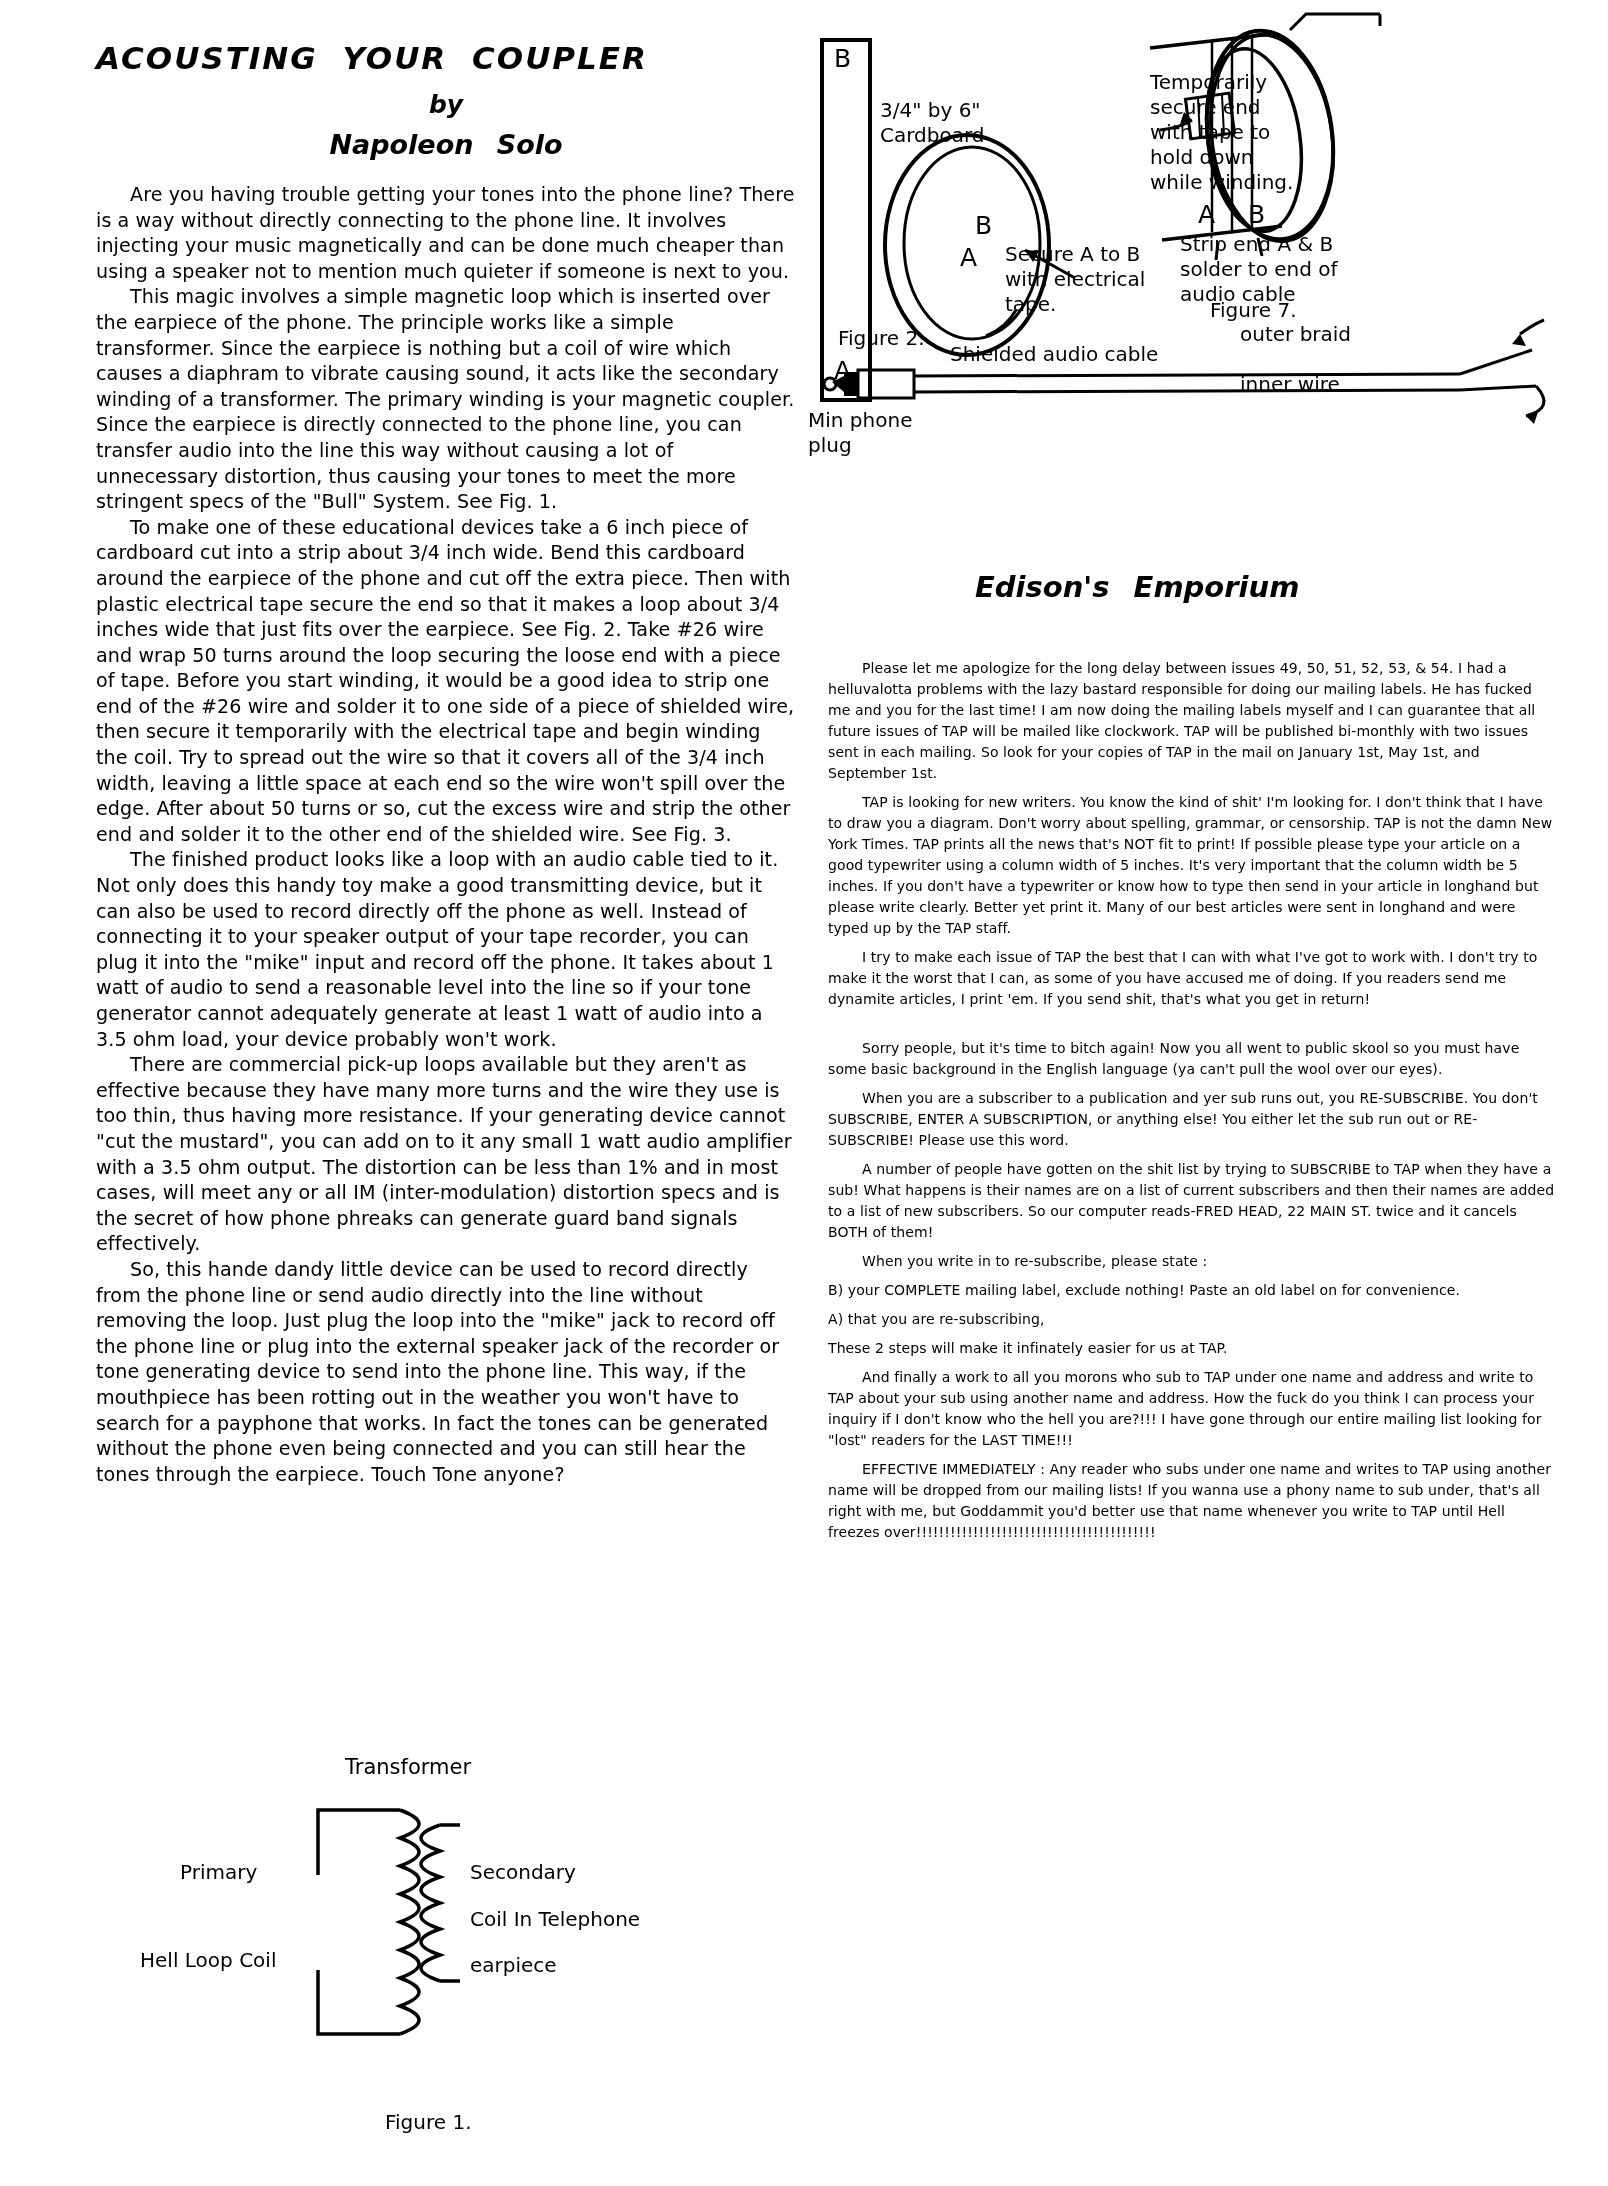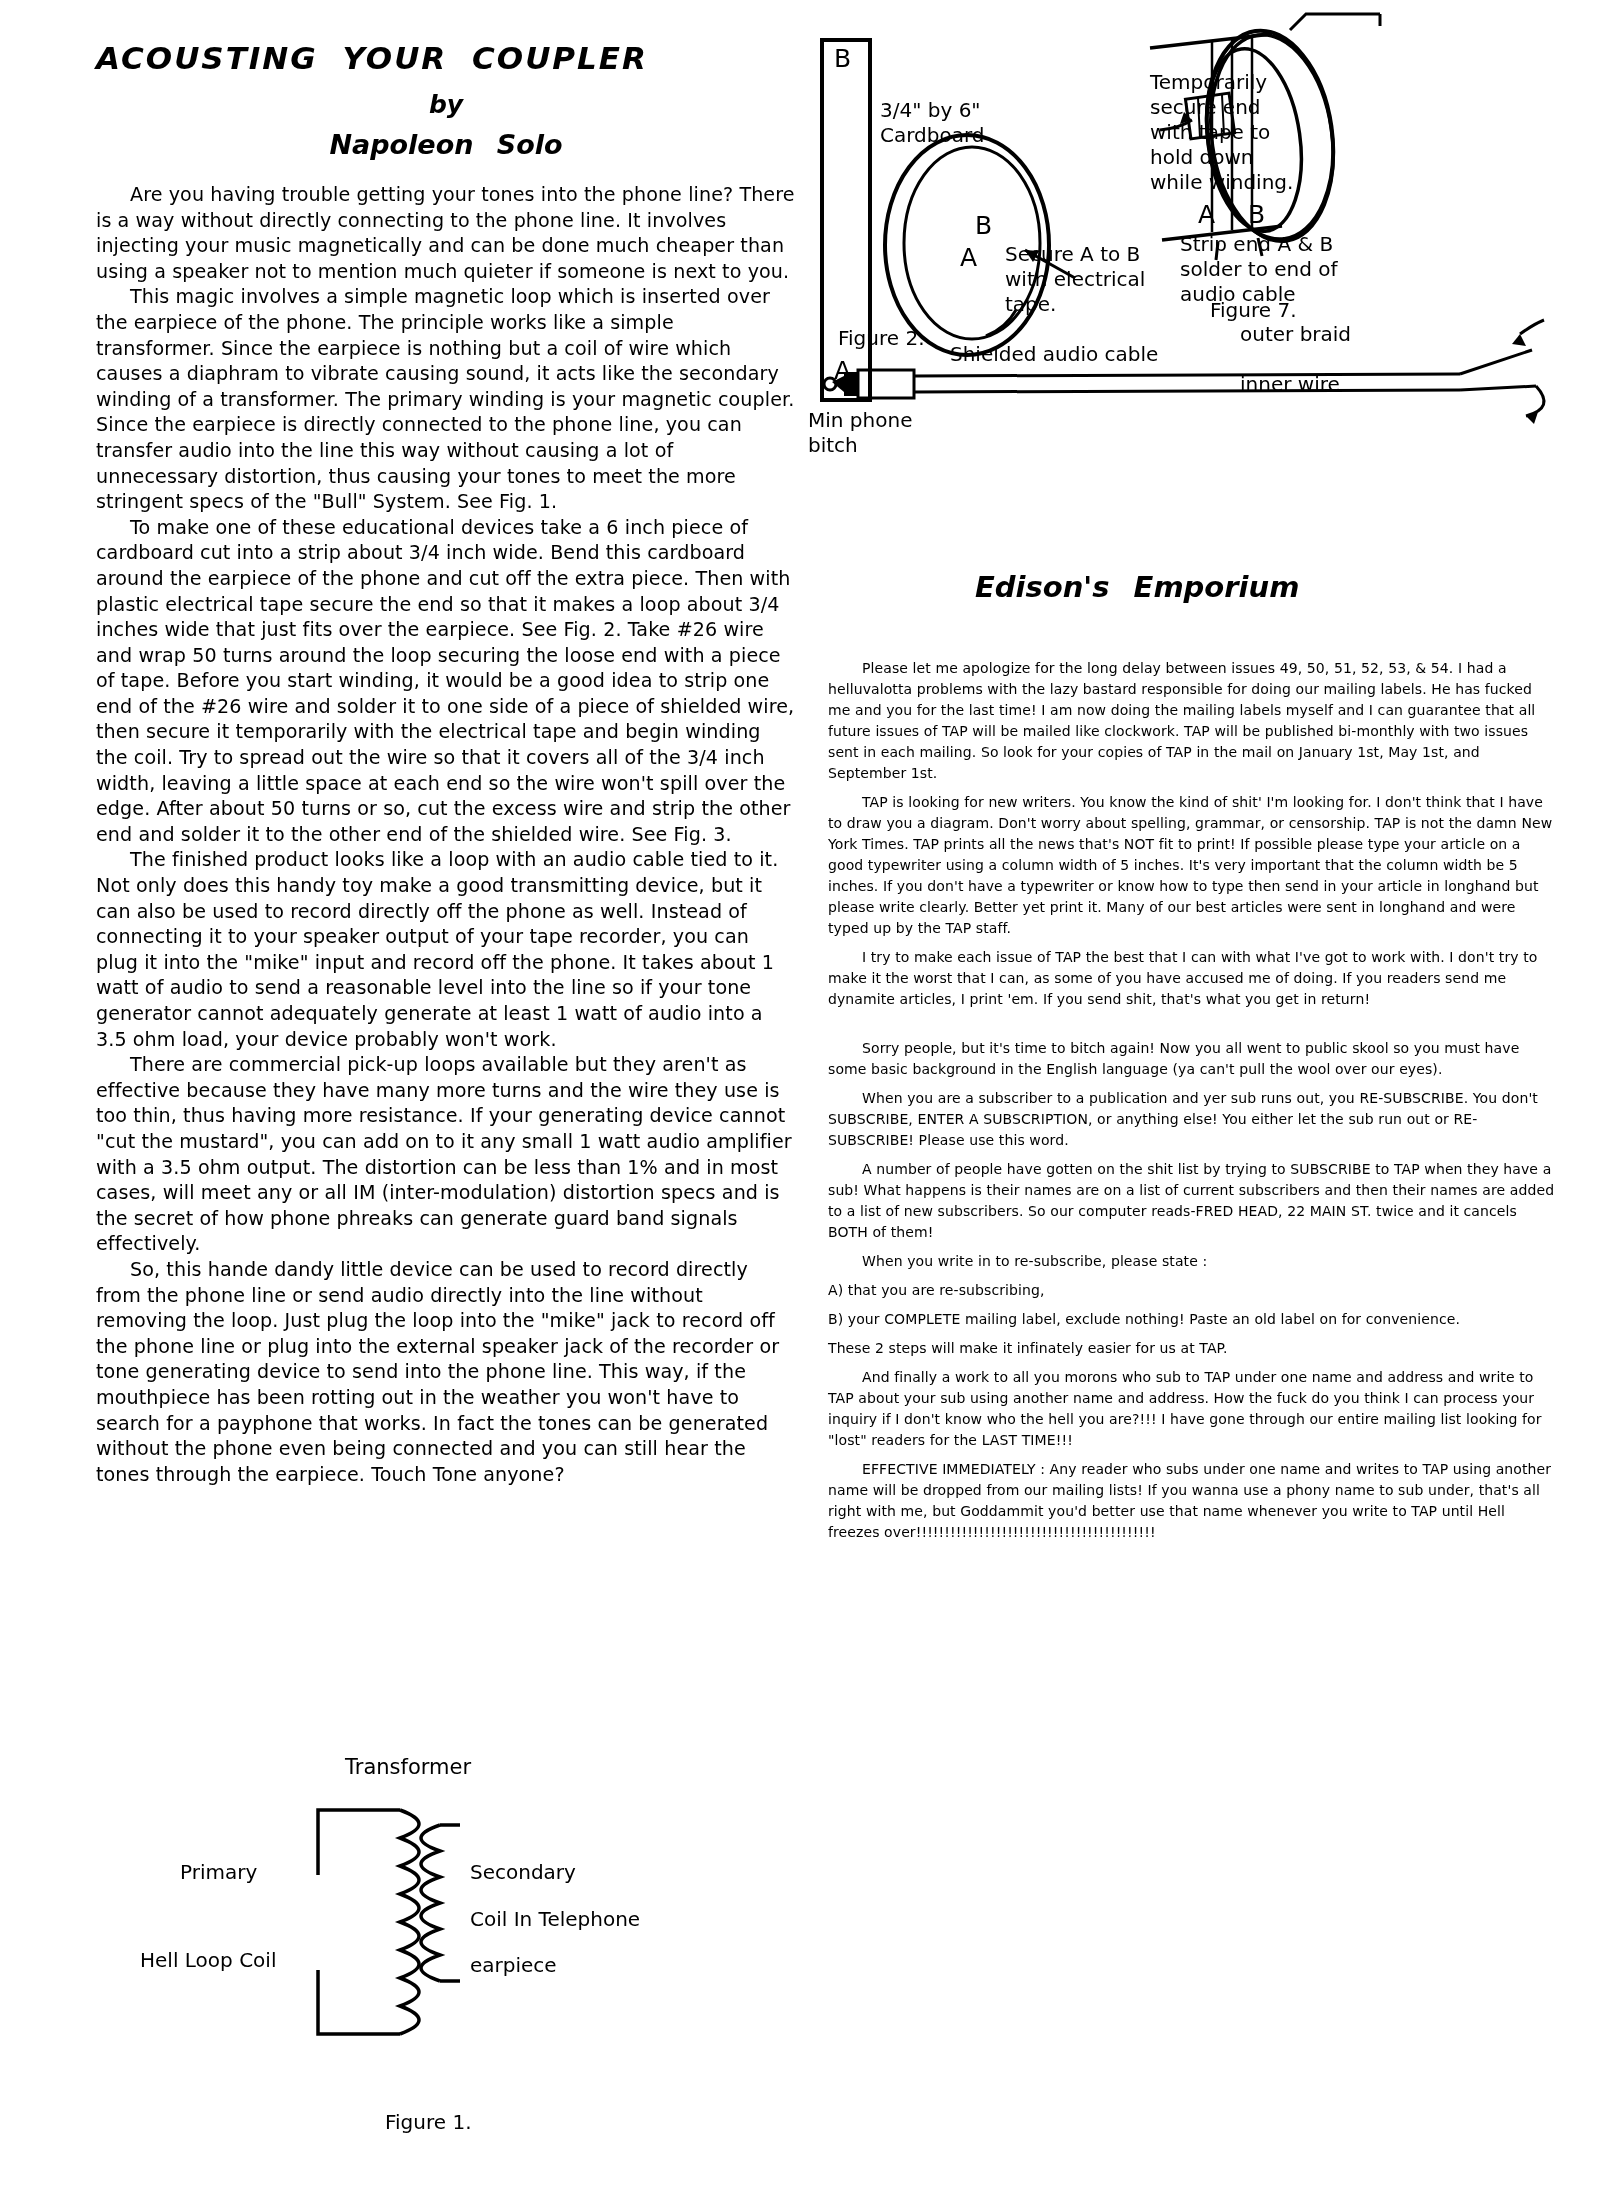--- a/index.html
+++ b/index.html
@@ -261,7 +261,7 @@
     <div class="d-label" style="left:420px; top:312px;">outer braid</div>
     <div class="d-label" style="left:420px; top:362px;">inner wire</div>
     <div class="d-label" style="left:-12px; top:398px; white-space:pre-line;">Min phone
-bitch</div>
+plug</div>
   </div>
 
   <div class="emporium-head">Edison's   Emporium</div>

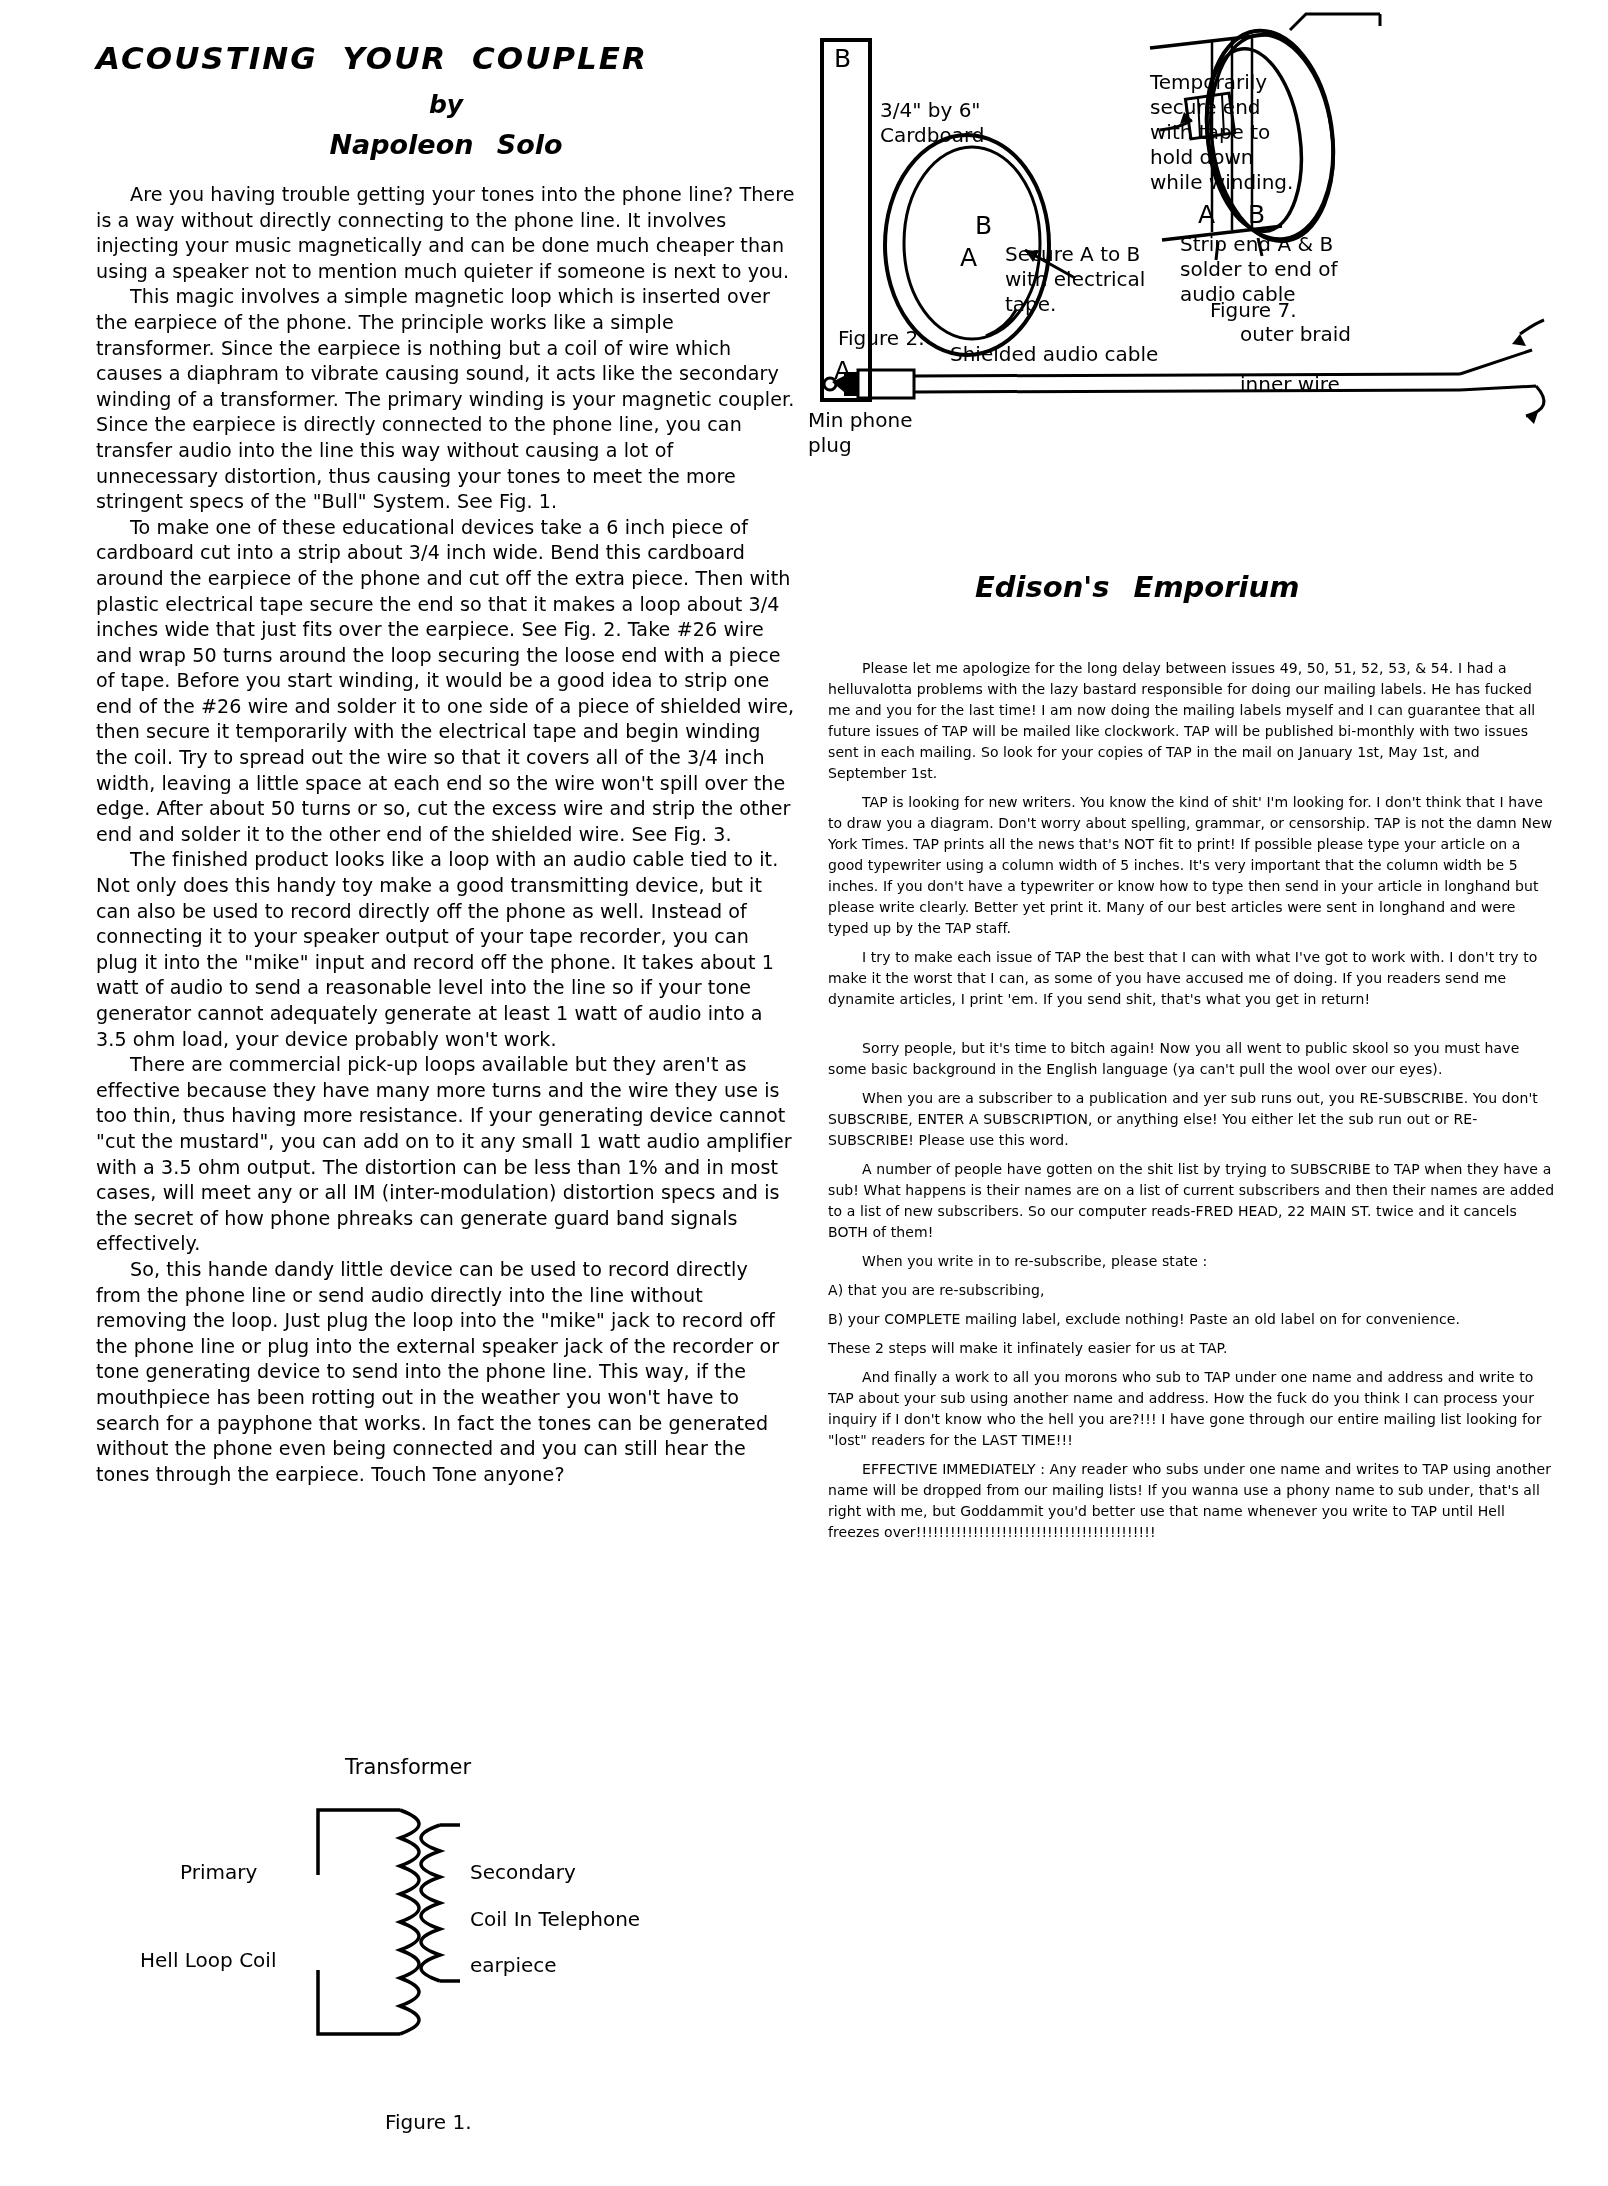--- a/index.html
+++ b/index.html
@@ -275,8 +275,8 @@
     <p>When you are a subscriber to a publication and yer sub runs out, you RE-SUBSCRIBE. You don't SUBSCRIBE, ENTER A SUBSCRIPTION, or anything else! You either let the sub run out or RE-SUBSCRIBE! Please use this word.</p>
     <p>A number of people have gotten on the shit list by trying to SUBSCRIBE to TAP when they have a sub! What happens is their names are on a list of current subscribers and then their names are added to a list of new subscribers. So our computer reads-FRED HEAD, 22 MAIN ST. twice and it cancels BOTH of them!</p>
     <p>When you write in to re-subscribe, please state :</p>
+    <p class="noindent">B) your COMPLETE mailing label, exclude nothing! Paste an old label on for convenience.</p>
     <p class="noindent">A) that you are re-subscribing,</p>
-    <p class="noindent">B) your COMPLETE mailing label, exclude nothing! Paste an old label on for convenience.</p>
     <p class="noindent">These 2 steps will make it infinately easier for us at TAP.</p>
     <p>And finally a work to all you morons who sub to TAP under one name and address and write to TAP about your sub using another name and address. How the fuck do you think I can process your inquiry if I don't know who the hell you are?!!! I have gone through our entire mailing list looking for "lost" readers for the LAST TIME!!!</p>
     <p>EFFECTIVE IMMEDIATELY : Any reader who subs under one name and writes to TAP using another name will be dropped from our mailing lists! If you wanna use a phony name to sub under, that's all right with me, but Goddammit you'd better use that name whenever you write to TAP until Hell freezes over!!!!!!!!!!!!!!!!!!!!!!!!!!!!!!!!!!!!!!!!!!</p>

